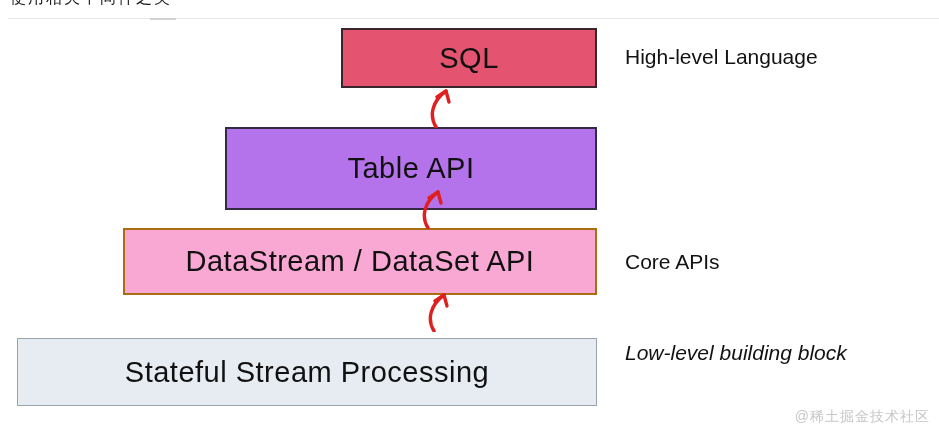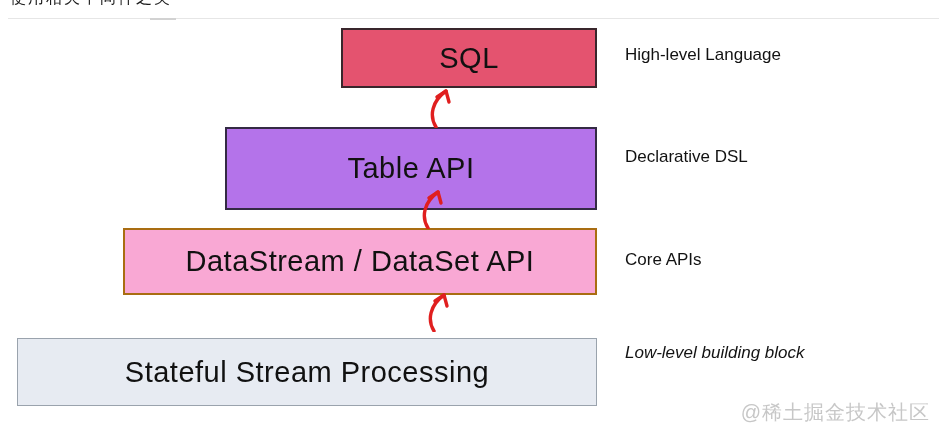--- a/index.html
+++ b/index.html
@@ -57,7 +57,7 @@
     position: absolute;
     left: 625px;
     color: #121212;
-    font-size: 17px;
+    font-size: 21px;
     white-space: nowrap;
   }
   .ann-sql        { top: 45px; }

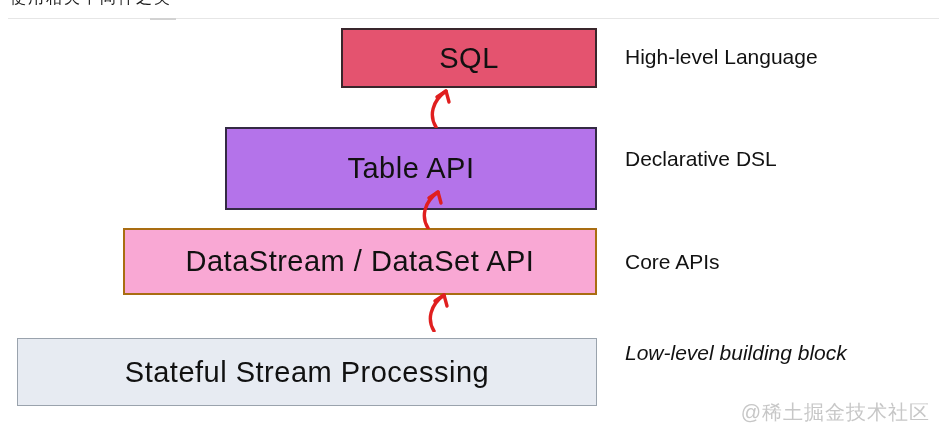--- a/index.html
+++ b/index.html
@@ -115,9 +115,6 @@
   <div class="annotation ann-sql">
     <span>High-level Language</span>
   </div>
-  <div class="annotation ann-table">
-    <span>Declarative DSL</span>
-  </div>
   <div class="annotation ann-datastream">
     <span>Core APIs</span>
   </div>

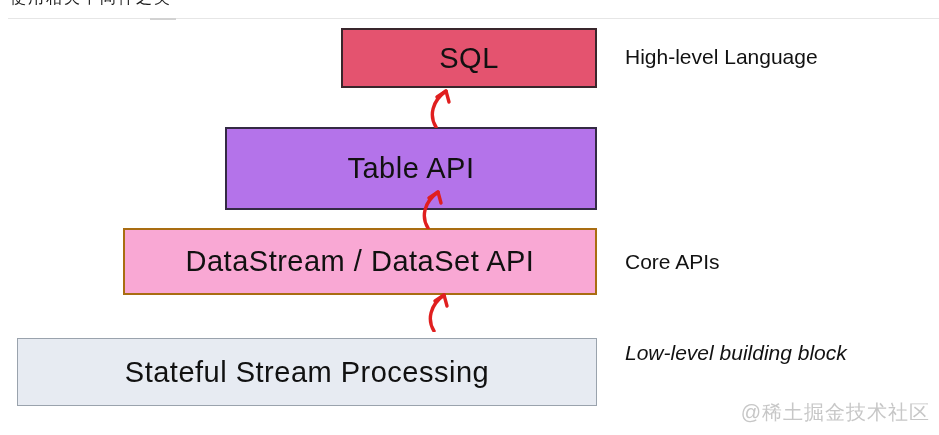--- a/index.html
+++ b/index.html
@@ -81,7 +81,7 @@
     position: absolute;
     right: 9px; bottom: 9px;
     color: #c7c7c7;
-    font-size: 20px;
+    font-size: 14px;
     letter-spacing: 1px;
   }
 </style>

